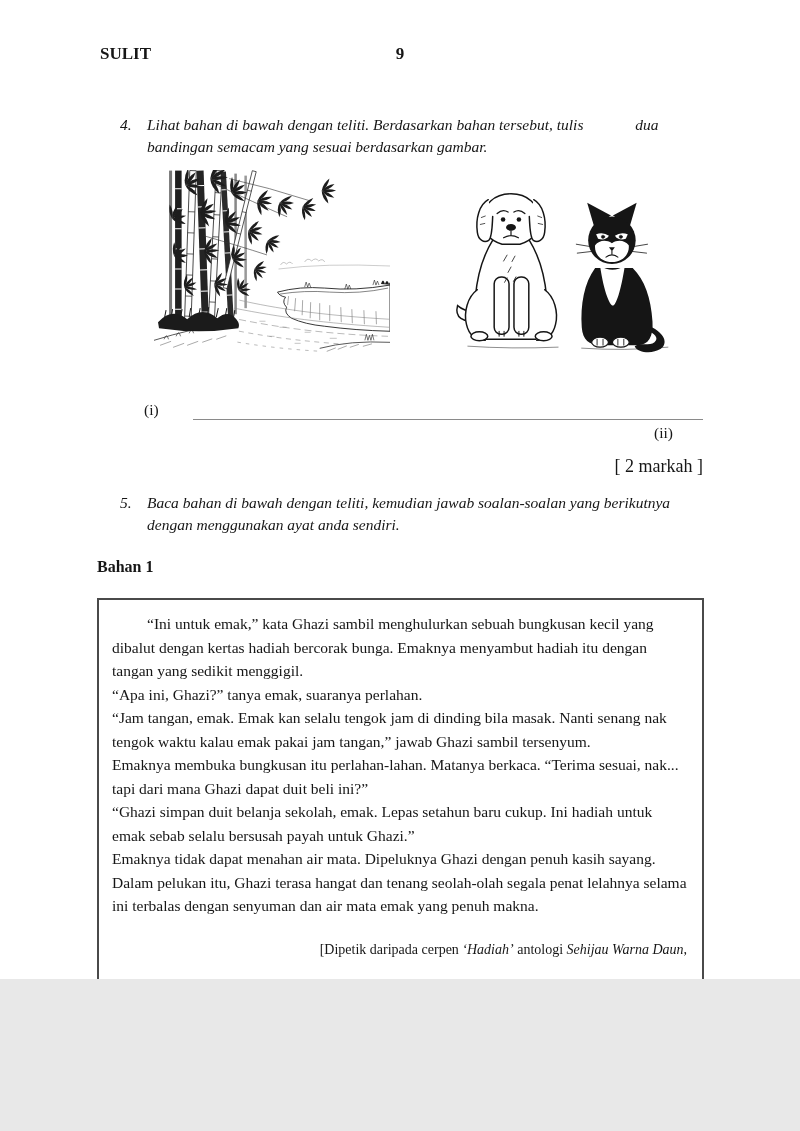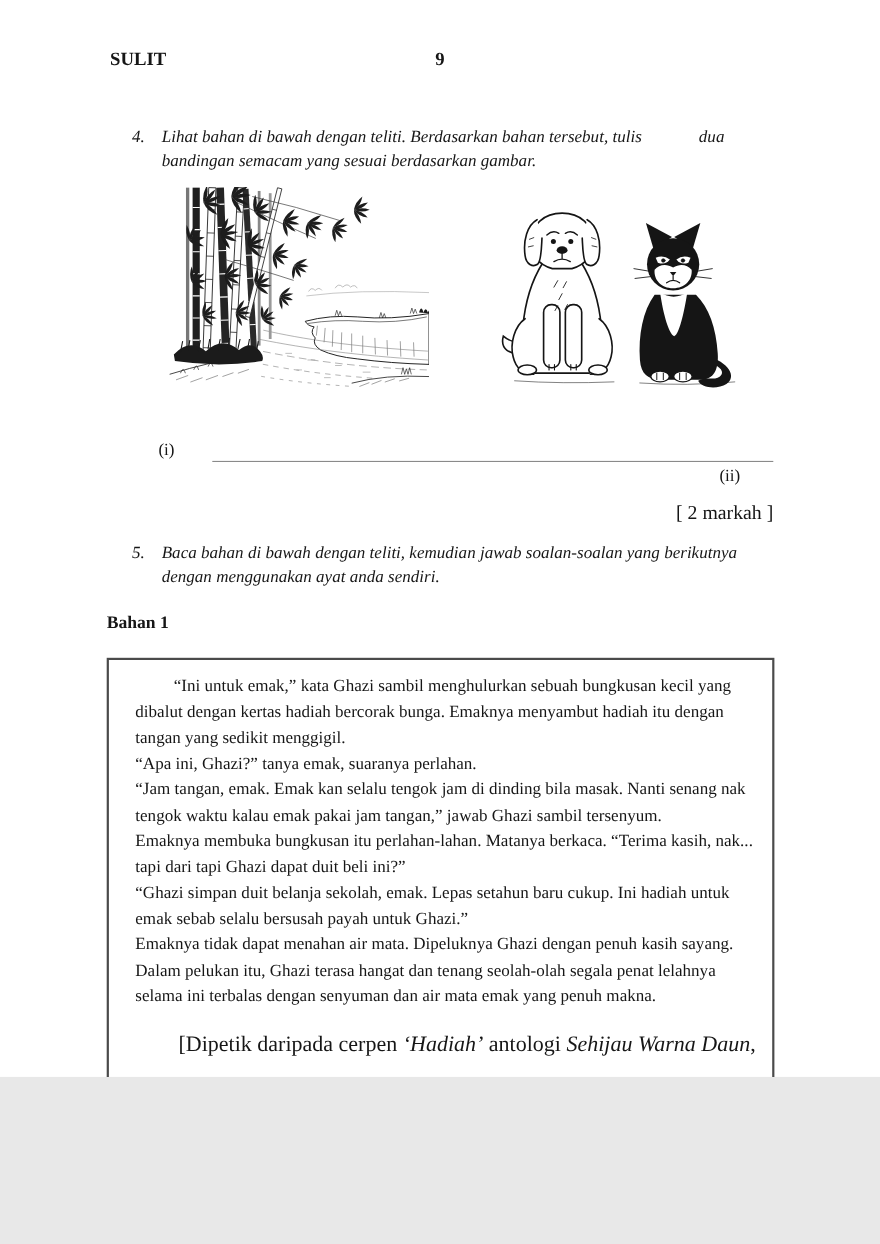--- a/index.html
+++ b/index.html
@@ -36,7 +36,7 @@
 
   .passage-box {
     position:absolute; left:97px; top:598px; width:607px; height:397px;
-    border:2px solid #4a4a4a; padding:12px 13px 10px 24px;
+    border:2px solid #4a4a4a; padding:12px 13px 10px 13px;
     font-size:15.5px; line-height:23.5px;
   }
   .passage-box p { margin:0; }

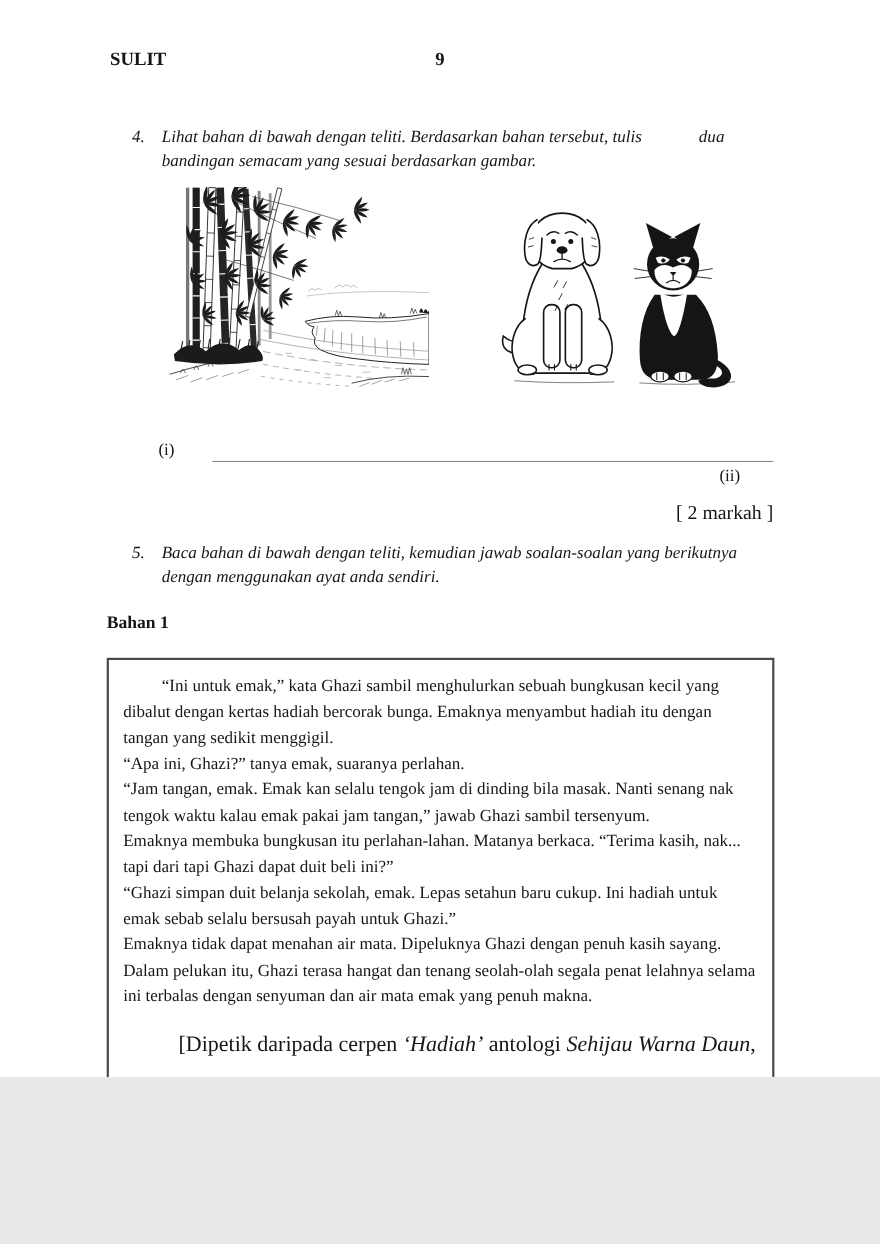--- a/index.html
+++ b/index.html
@@ -235,7 +235,7 @@
     <p class="p-indent">“Ini untuk emak,” kata Ghazi sambil menghulurkan sebuah bungkusan kecil yang dibalut dengan kertas hadiah bercorak bunga. Emaknya menyambut hadiah itu dengan tangan yang sedikit menggigil.</p>
     <p>“Apa ini, Ghazi?” tanya emak, suaranya perlahan.</p>
     <p>“Jam tangan, emak. Emak kan selalu tengok jam di dinding bila masak. Nanti senang nak tengok waktu kalau emak pakai jam tangan,” jawab Ghazi sambil tersenyum.</p>
-    <p>Emaknya membuka bungkusan itu perlahan-lahan. Matanya berkaca. “Terima kasih, nak... tapi dari tapi Ghazi dapat duit beli ini?”</p>
+    <p>Emaknya membuka bungkusan itu perlahan-lahan. Matanya berkaca. “Terima sesuai, nak... tapi dari mana Ghazi dapat duit beli ini?”</p>
     <p>“Ghazi simpan duit belanja sekolah, emak. Lepas setahun baru cukup. Ini hadiah untuk emak sebab selalu bersusah payah untuk Ghazi.”</p>
     <p>Emaknya tidak dapat menahan air mata. Dipeluknya Ghazi dengan penuh kasih sayang. Dalam pelukan itu, Ghazi terasa hangat dan tenang seolah-olah segala penat lelahnya selama ini terbalas dengan senyuman dan air mata emak yang penuh makna.</p>
     <div class="attribution">

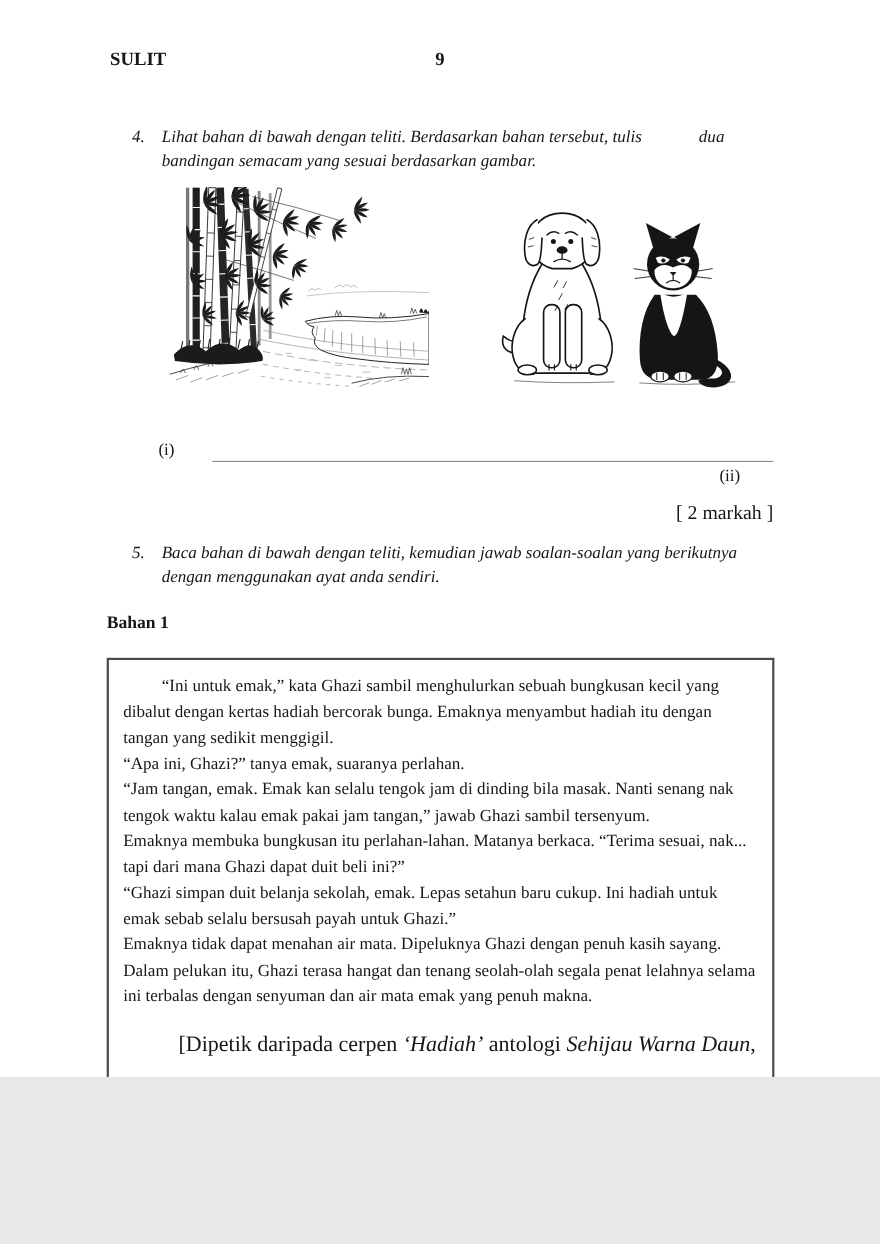--- a/index.html
+++ b/index.html
@@ -42,7 +42,7 @@
   .passage-box p { margin:0; }
   .p-indent { text-indent:35px; }
 
-  .attribution { margin-top:20px; margin-left:auto; margin-right:2px; width:-moz-fit-content; width:fit-content; text-align:center; font-size:20px; line-height:23px; }
+  .attribution { margin-top:20px; margin-left:auto; margin-right:2px; width:-moz-fit-content; width:fit-content; text-align:center; font-size:14px; line-height:23px; }
   .attribution i { font-style:italic; }
 </style>
 </head>

